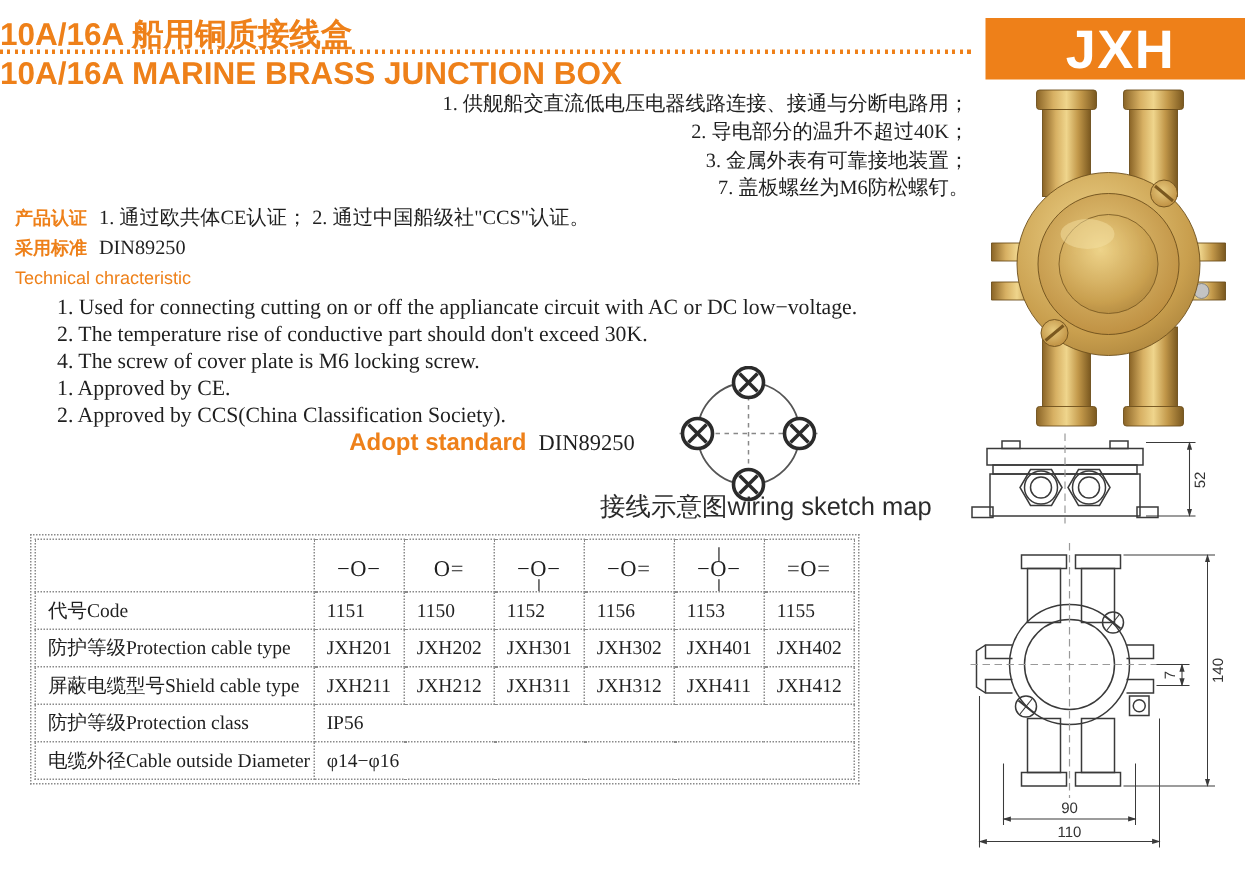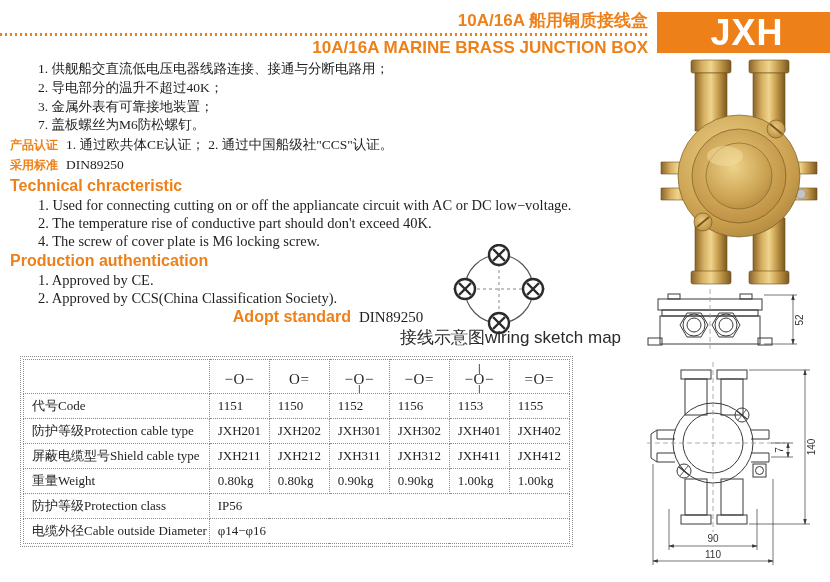--- a/index.html
+++ b/index.html
@@ -11,9 +11,9 @@
   }
   
   .title-cn, .title-en {
-    position:absolute; left:0; width:648px; text-align:right;
+    position:absolute; left:0; width:648px; text-align:left;
     font-family:"Liberation Sans", sans-serif; font-weight:bold;
-    font-size:17px; color:var(--accent); white-space:nowrap;
+    font-size:21px; color:var(--accent); white-space:nowrap;
   }
   .title-cn { top:9px; }
   .title-en { top:38px; }

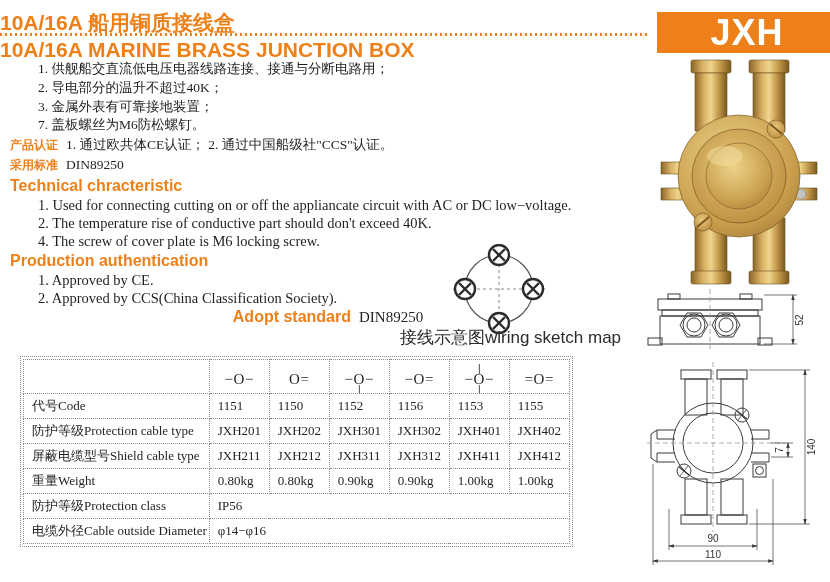--- a/index.html
+++ b/index.html
@@ -29,7 +29,7 @@
   
   .specs { position:absolute; left:10px; top:60px; width:636px; }
   .h-cn { font-family:"Liberation Sans",sans-serif; font-weight:bold; font-size:14px; color:var(--accent); line-height:20px; }
-  .line-cn { font-size:13.5px; line-height:18.8px; padding-left:28px; white-space:nowrap; }
+  .line-cn { font-size:13.5px; line-height:18.8px; padding-left:28px; white-space:nowrap;text-align:right; }
   .mix { font-size:13.5px; line-height:19px; white-space:nowrap; }
   .h-cn-i { font-family:"Liberation Sans",sans-serif; font-weight:bold; font-size:12px; color:var(--accent); margin-right:8px; }
   .h-en { font-family:"Liberation Sans",sans-serif; font-weight:bold; font-size:16px; color:var(--accent); line-height:21px; }

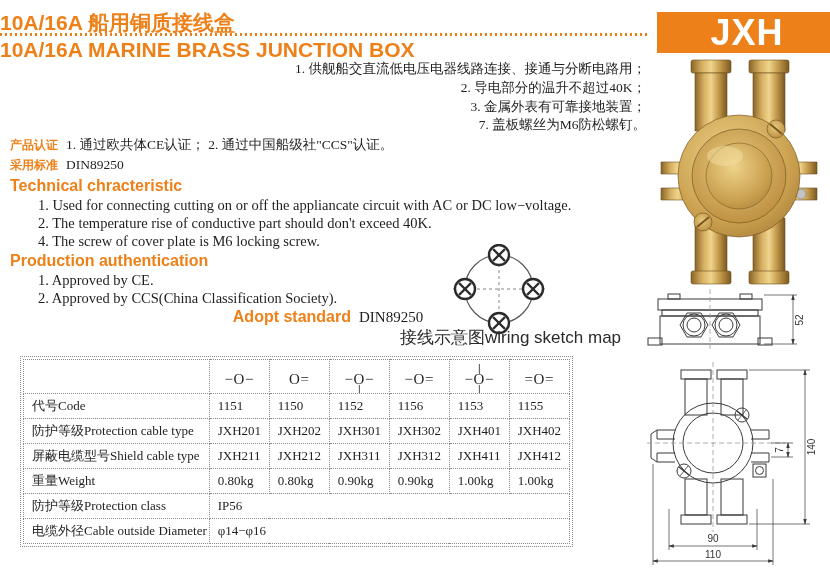--- a/index.html
+++ b/index.html
@@ -32,7 +32,7 @@
   .line-cn { font-size:13.5px; line-height:18.8px; padding-left:28px; white-space:nowrap;text-align:right; }
   .mix { font-size:13.5px; line-height:19px; white-space:nowrap; }
   .h-cn-i { font-family:"Liberation Sans",sans-serif; font-weight:bold; font-size:12px; color:var(--accent); margin-right:8px; }
-  .h-en { font-family:"Liberation Sans",sans-serif; font-weight:bold; font-size:16px; color:var(--accent); line-height:21px; }
+  .h-en { font-family:"Liberation Sans",sans-serif; font-weight:normal; font-size:12px; color:var(--accent); line-height:21px; }
   .line-en { font-size:14.5px; line-height:18px; padding-left:28px; white-space:nowrap; }
   .mix-en { font-size:15px; line-height:20px; white-space:nowrap;text-align:center; }
   .h-en-i { font-family:"Liberation Sans",sans-serif; font-weight:bold; font-size:16px; color:var(--accent); margin-right:8px; }

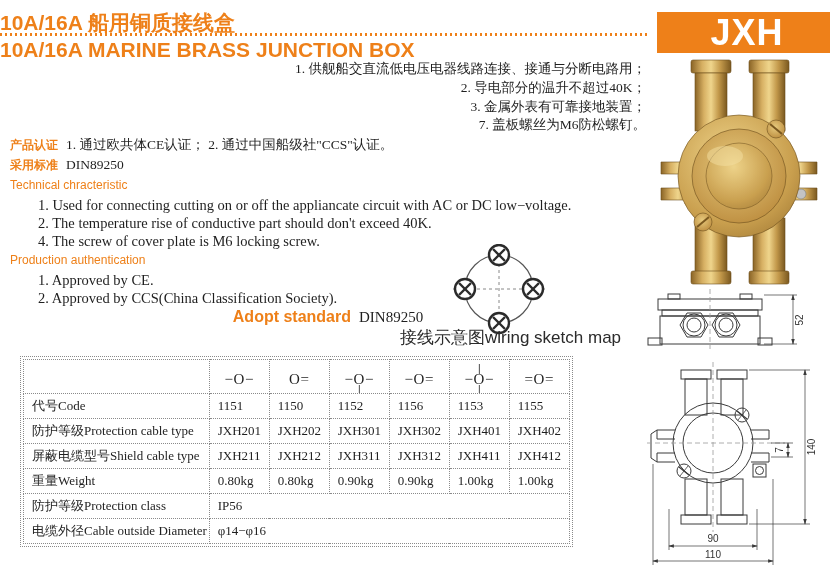--- a/index.html
+++ b/index.html
@@ -77,7 +77,7 @@
   </div>
   <div class="h-en">Technical chracteristic</div>
   <div class="line-en">1. Used for connecting cutting on or off the appliancate circuit with AC or DC low−voltage.</div>
-  <div class="line-en">2. The temperature rise of conductive part should don't exceed 40K.</div>
+  <div class="line-en">2. The temperature rise of conductive part should don't exceed 30K.</div>
   <div class="line-en">4. The screw of cover plate is M6 locking screw.</div>
   <div class="h-en">Production authentication</div>
   <div class="line-en">1. Approved by CE.</div>

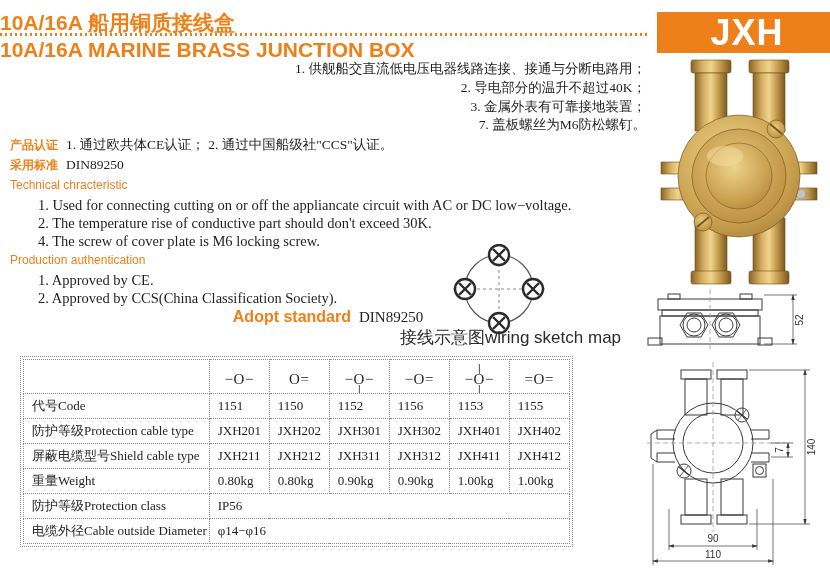--- a/index.html
+++ b/index.html
@@ -79,7 +79,6 @@
   <div class="line-en">1. Used for connecting cutting on or off the appliancate circuit with AC or DC low−voltage.</div>
   <div class="line-en">2. The temperature rise of conductive part should don't exceed 30K.</div>
   <div class="line-en">4. The screw of cover plate is M6 locking screw.</div>
-  <div class="h-en">Production authentication</div>
   <div class="line-en">1. Approved by CE.</div>
   <div class="line-en">2. Approved by CCS(China Classification Society).</div>
   <div class="mix-en">

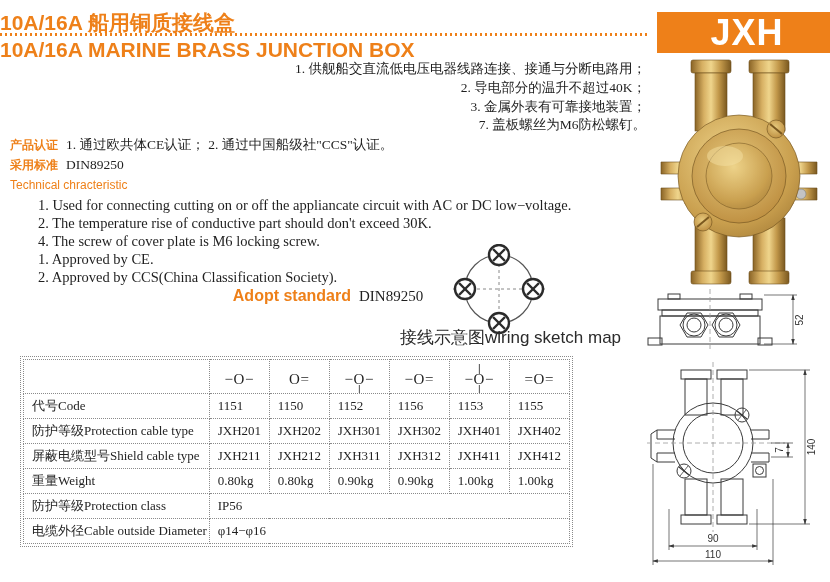--- a/index.html
+++ b/index.html
@@ -188,15 +188,6 @@
       <td class="val">JXH412</td>
     </tr>
     <tr>
-      <td class="lbl">重量Weight</td>
-      <td class="val">0.80kg</td>
-      <td class="val">0.80kg</td>
-      <td class="val">0.90kg</td>
-      <td class="val">0.90kg</td>
-      <td class="val">1.00kg</td>
-      <td class="val">1.00kg</td>
-    </tr>
-    <tr>
       <td class="lbl">防护等级Protection class</td>
       <td class="val" colspan="6">IP56</td>
     </tr>

